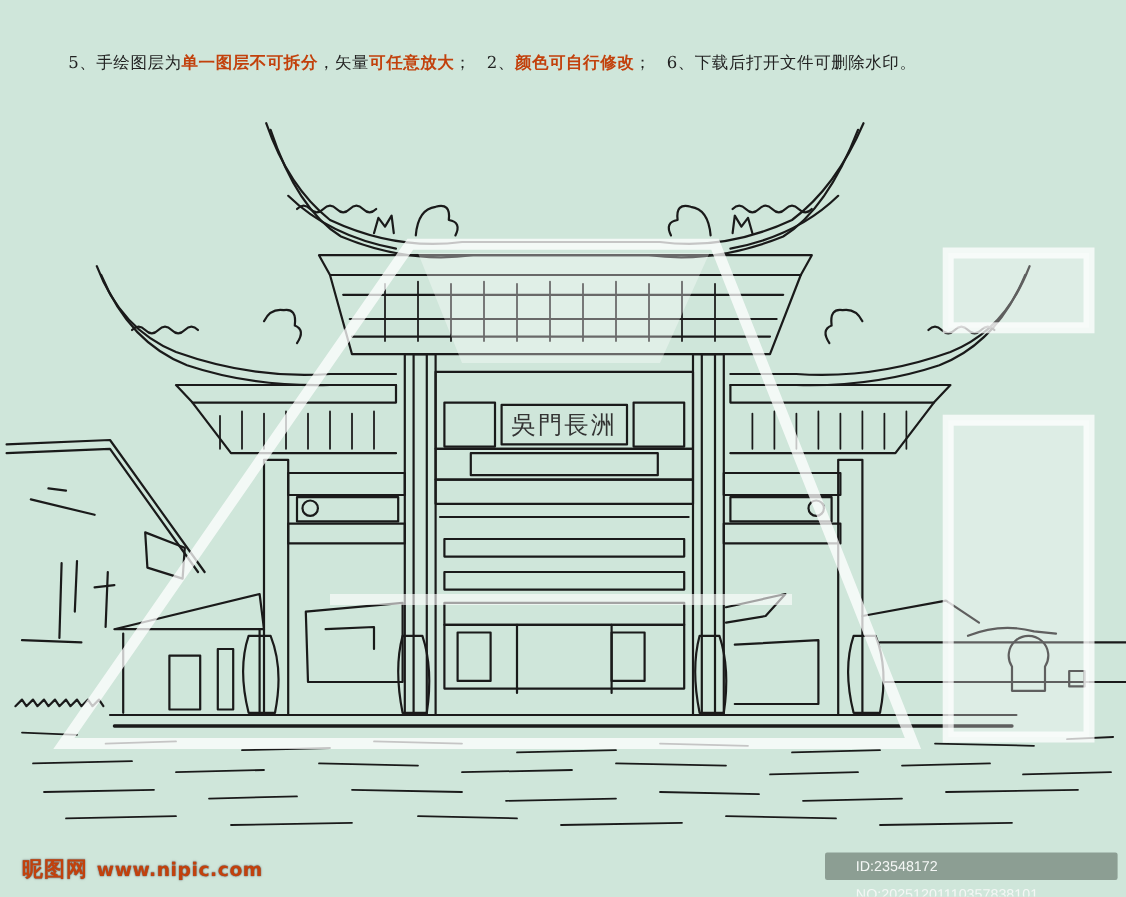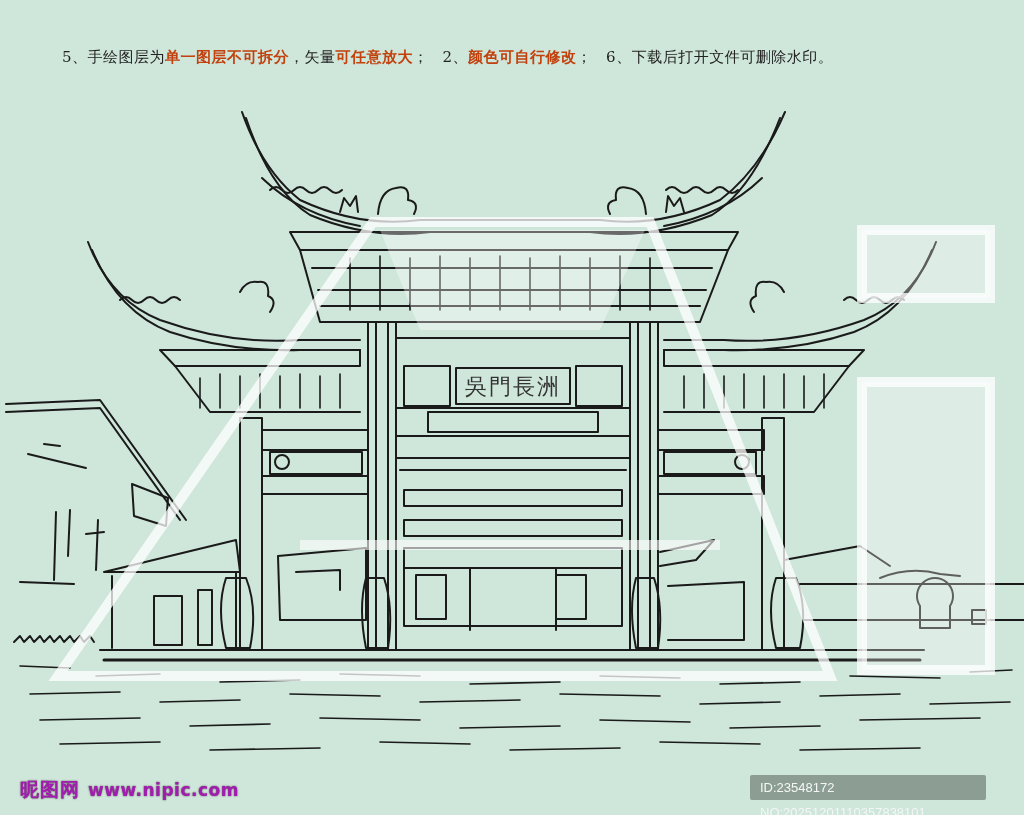--- a/index.html
+++ b/index.html
@@ -8,7 +8,7 @@
   .notice b{font-family:"DejaVu Sans",sans-serif;font-weight:bold;color:#c2410c;}
   .notice .gap{display:inline-block;width:14px;}
   svg.art{position:absolute;left:0;top:0;}
-  .wm-left{position:absolute;left:20px;top:777px;font-size:19px;font-weight:bold;color:#a21caf;
+  .wm-left{position:absolute;left:20px;top:777px;font-size:19px;font-weight:bold;color:#c2410c;
     text-shadow:0 0 2px #777,0 0 1px #666;letter-spacing:1px;font-family:"DejaVu Sans",sans-serif;}
   .wm-left .url{font-size:17px;margin-left:8px;letter-spacing:0.5px;}
   .wm-right{position:absolute;left:750px;top:775px;width:236px;height:25px;background:#8c9e93;border-radius:2px;

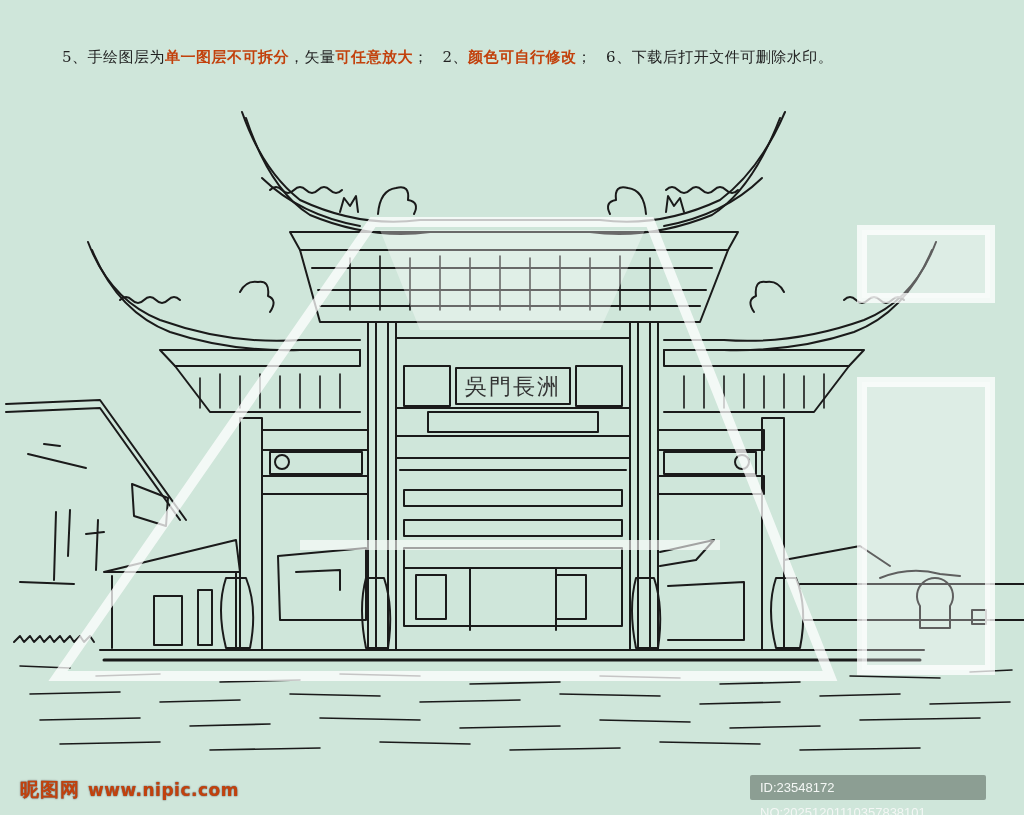--- a/index.html
+++ b/index.html
@@ -11,8 +11,8 @@
   .wm-left{position:absolute;left:20px;top:777px;font-size:19px;font-weight:bold;color:#c2410c;
     text-shadow:0 0 2px #777,0 0 1px #666;letter-spacing:1px;font-family:"DejaVu Sans",sans-serif;}
   .wm-left .url{font-size:17px;margin-left:8px;letter-spacing:0.5px;}
-  .wm-right{position:absolute;left:750px;top:775px;width:236px;height:25px;background:#8c9e93;border-radius:2px;
-    color:#f4f7f5;font-size:13px;line-height:25px;padding-left:10px;box-sizing:border-box;font-family:"Liberation Sans",sans-serif;}
+  .wm-right{position:absolute;left:750px;top:775px;width:266px;height:25px;background:#8c9e93;border-radius:2px;
+    color:#f4f7f5;font-size:13px;line-height:25px;padding-left:28px;box-sizing:border-box;font-family:"Liberation Sans",sans-serif;}
 </style>
 </head>
 <body>

